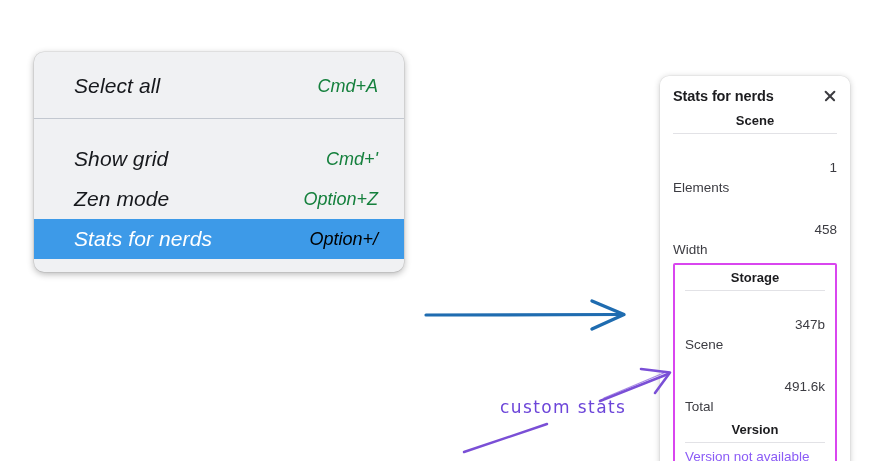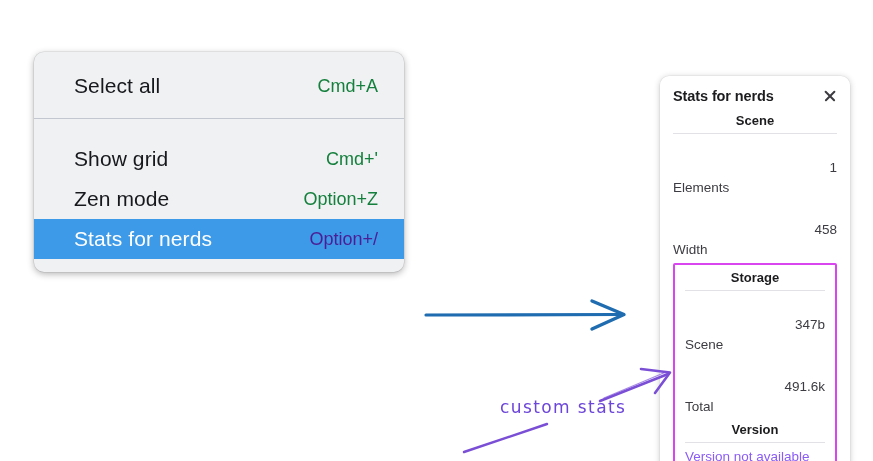--- a/index.html
+++ b/index.html
@@ -23,7 +23,7 @@
     padding:0;
     overflow:hidden;
   }
-  .ctx-group{padding:14px 0 12px 0;}
+  .ctx-group{padding:14px 0 12px 0;font-style:italic;}
   .ctx-group.g2{padding:20px 0 0 0;}
   .ctx-sep{height:1px;background:#c3c8d0;margin:0;}
   .ctx-item{

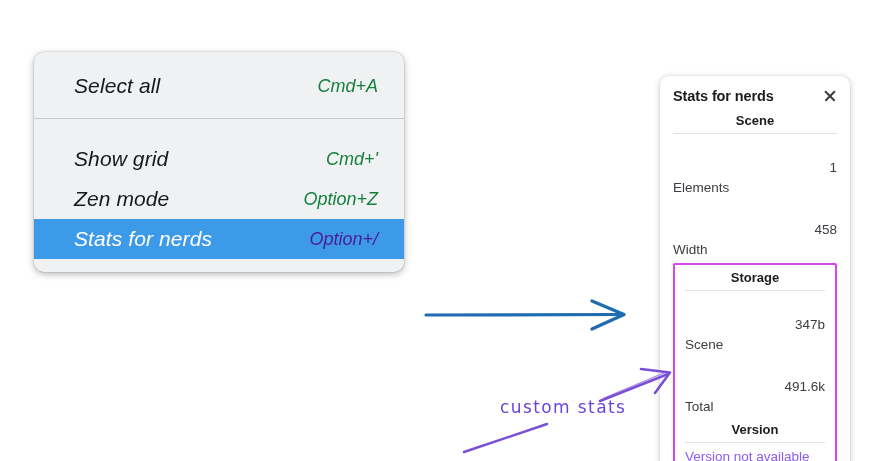--- a/index.html
+++ b/index.html
@@ -41,7 +41,7 @@
   }
   .ctx-item.selected{background:#3d9ae8;}
   .ctx-item.selected .label{color:#ffffff;}
-  .ctx-item.selected .shortcut{color:#4c1d95;}
+  .ctx-item.selected .shortcut{color:#000000;}
   .ctx-foot{height:13px;}
 
   

